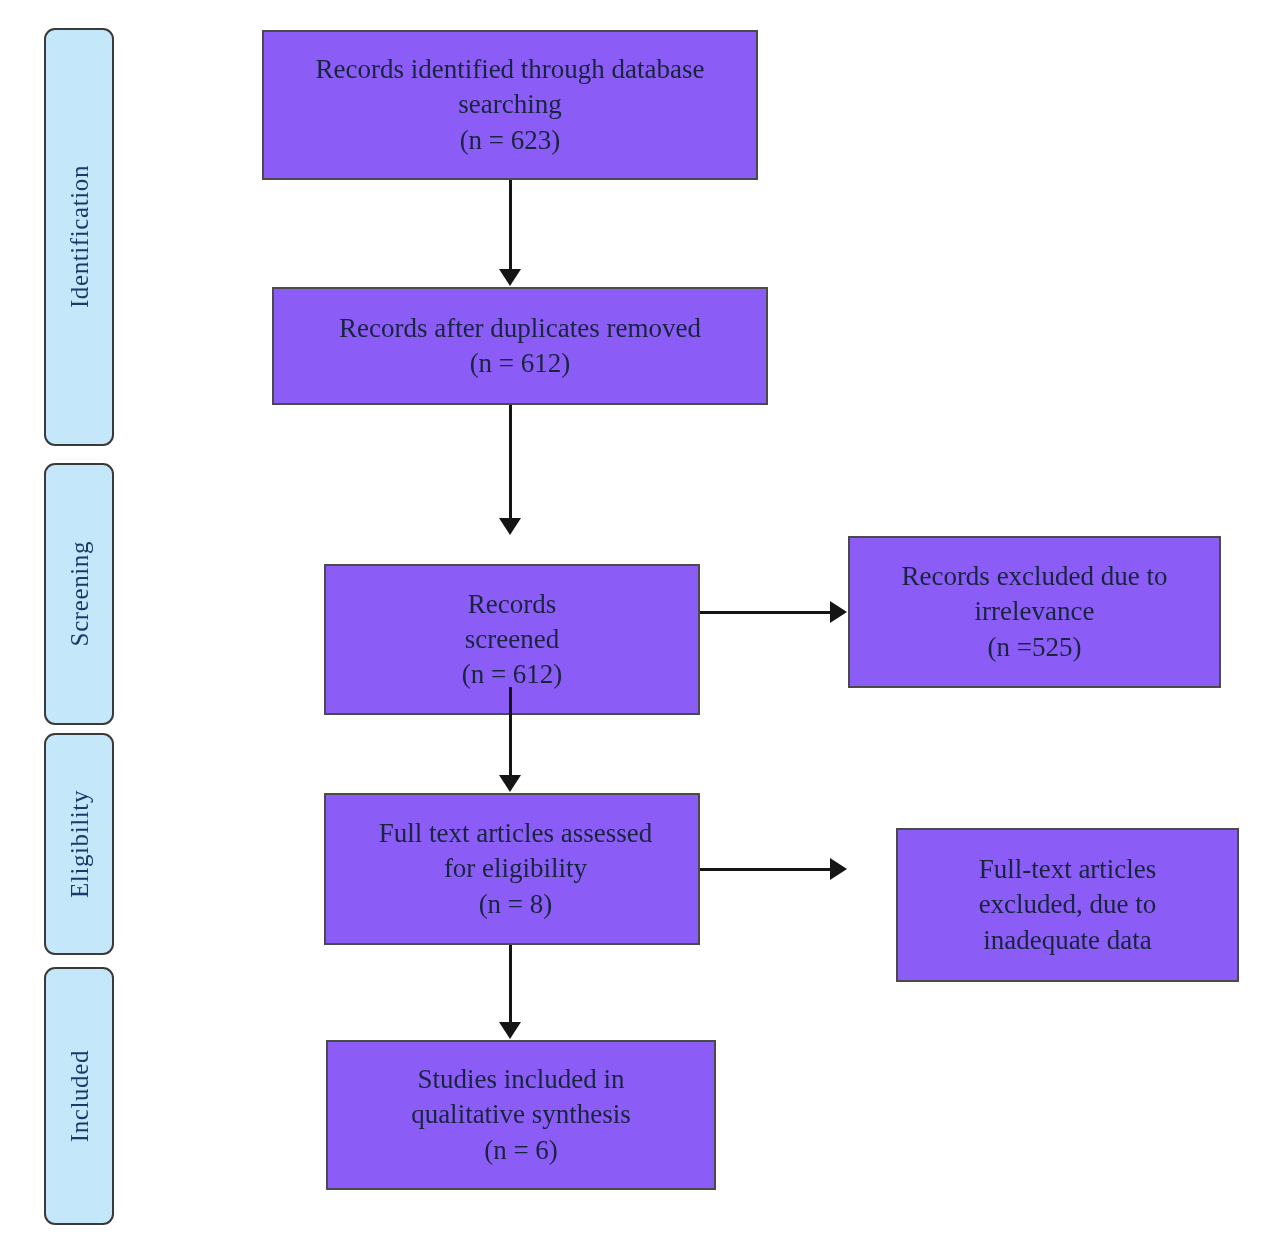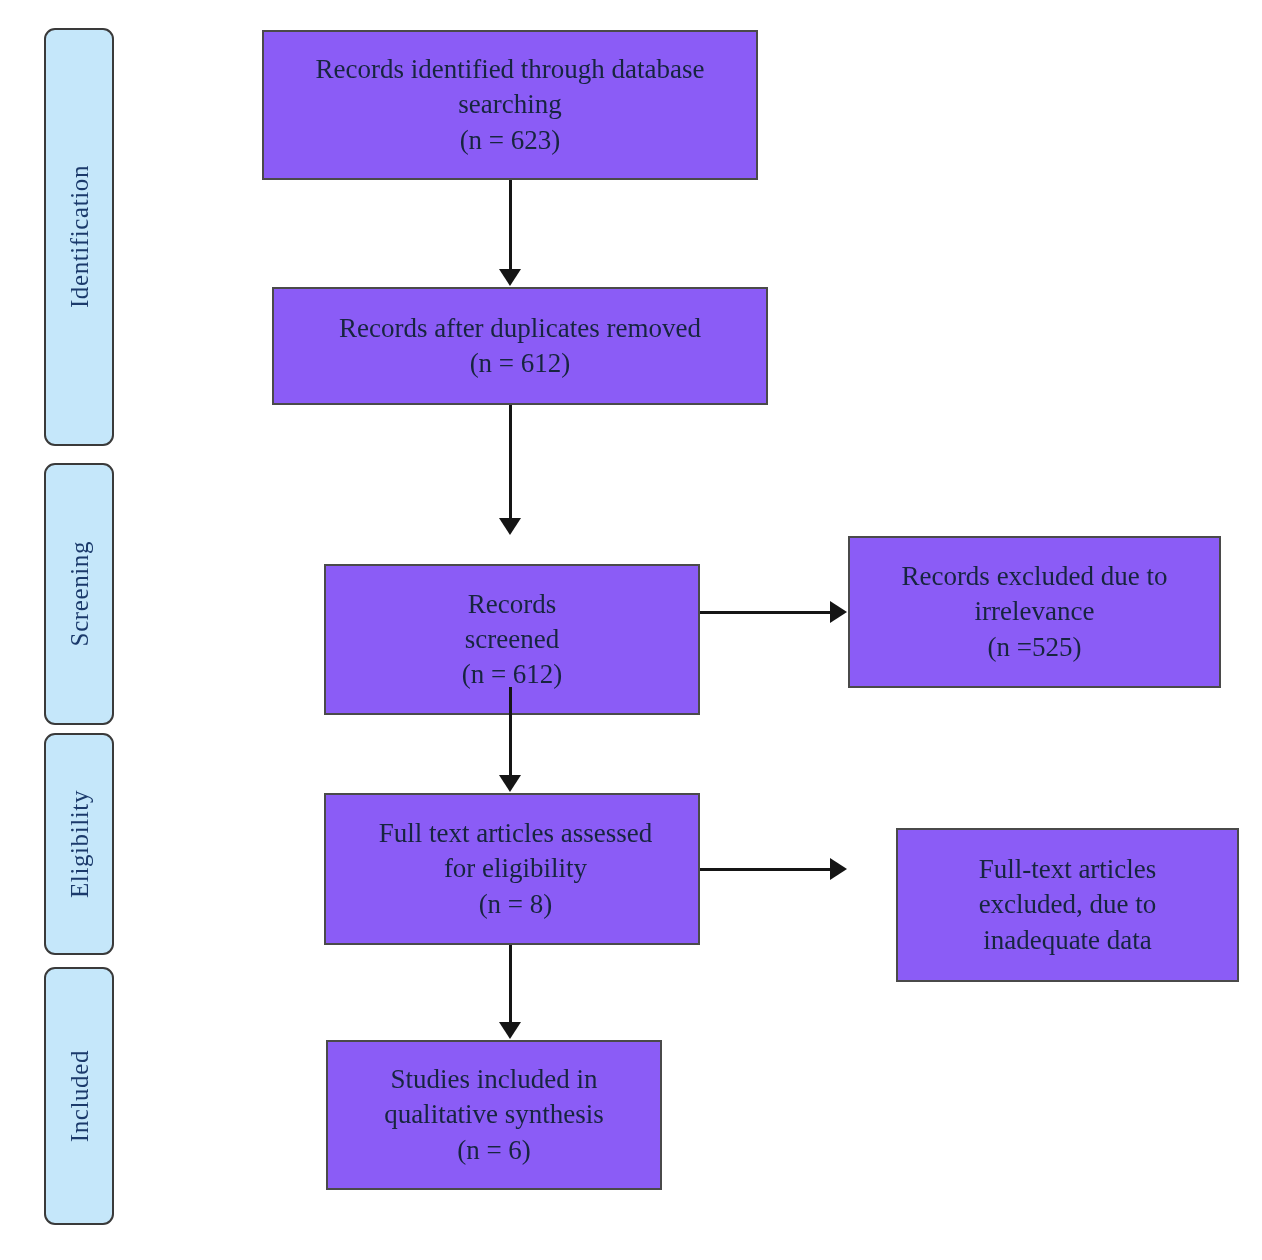--- a/index.html
+++ b/index.html
@@ -142,7 +142,7 @@
 inadequate data</span>
   </div>
 
-  <div class="flow-box" style="left:326px; top:1040px; width:336px; height:150px;">
+  <div class="flow-box" style="left:326px; top:1040px; width:390px; height:150px;">
     <span class="box-text">Studies included in
 qualitative synthesis
 (n = 6)</span>

